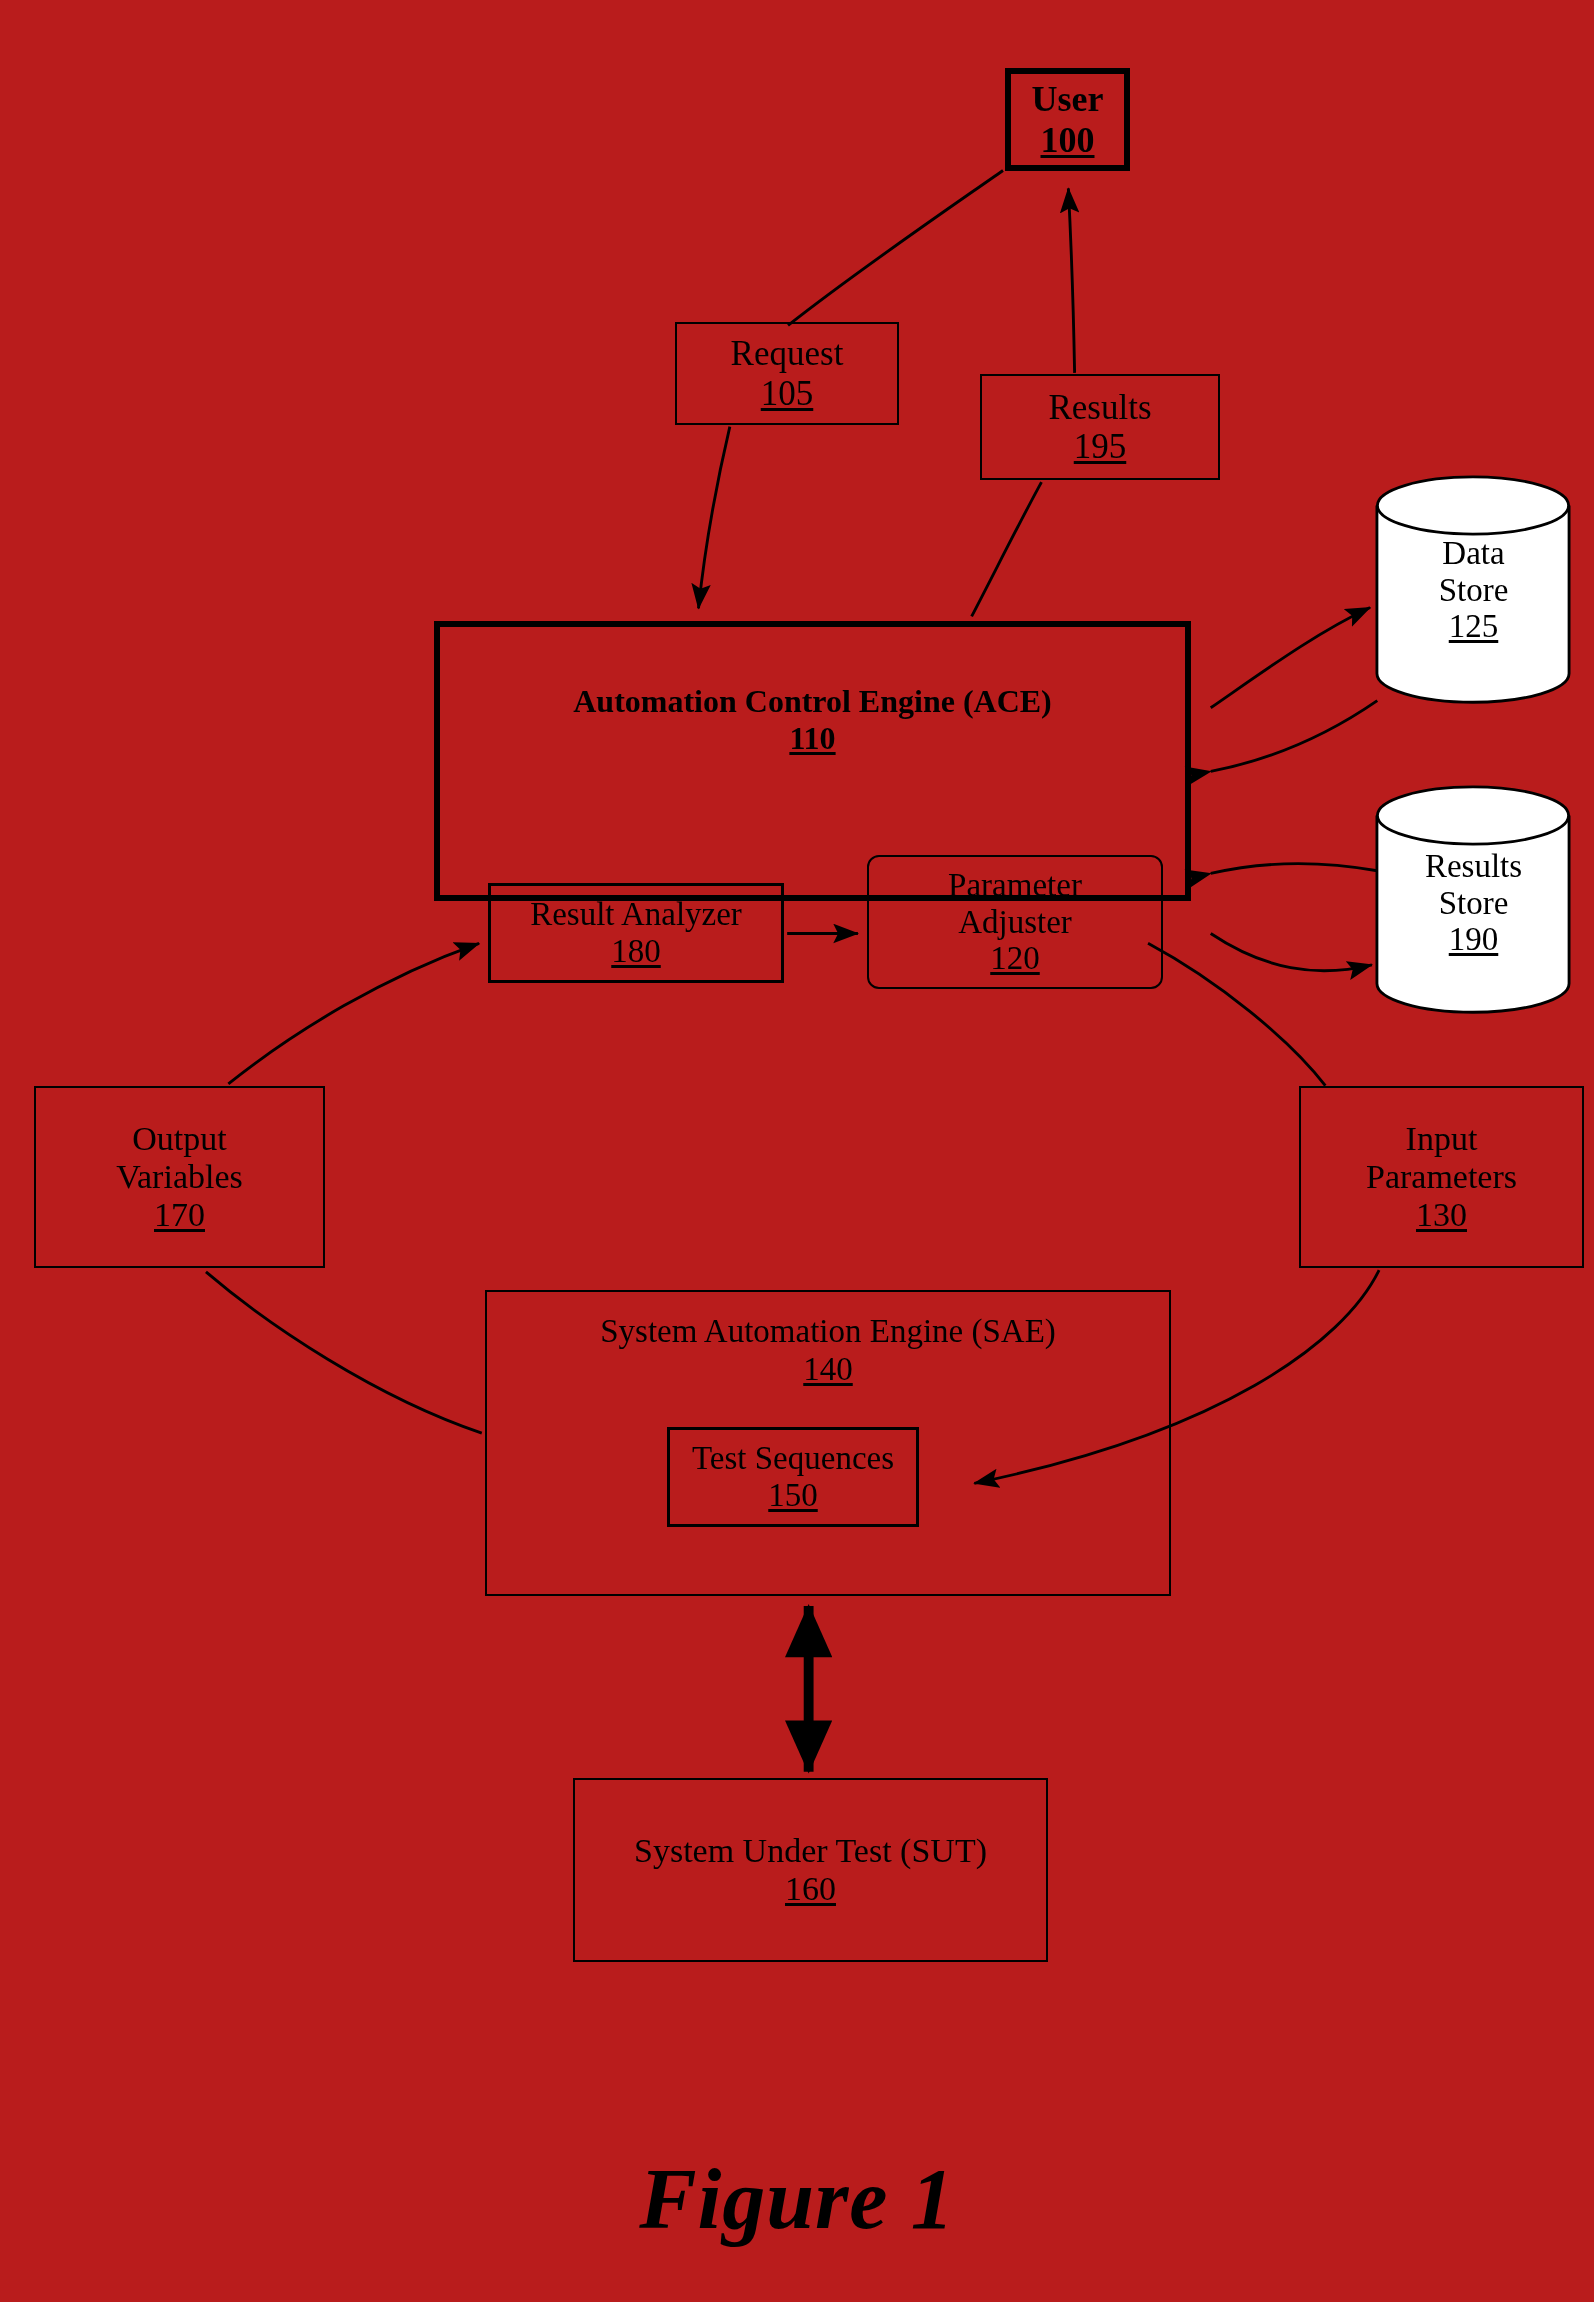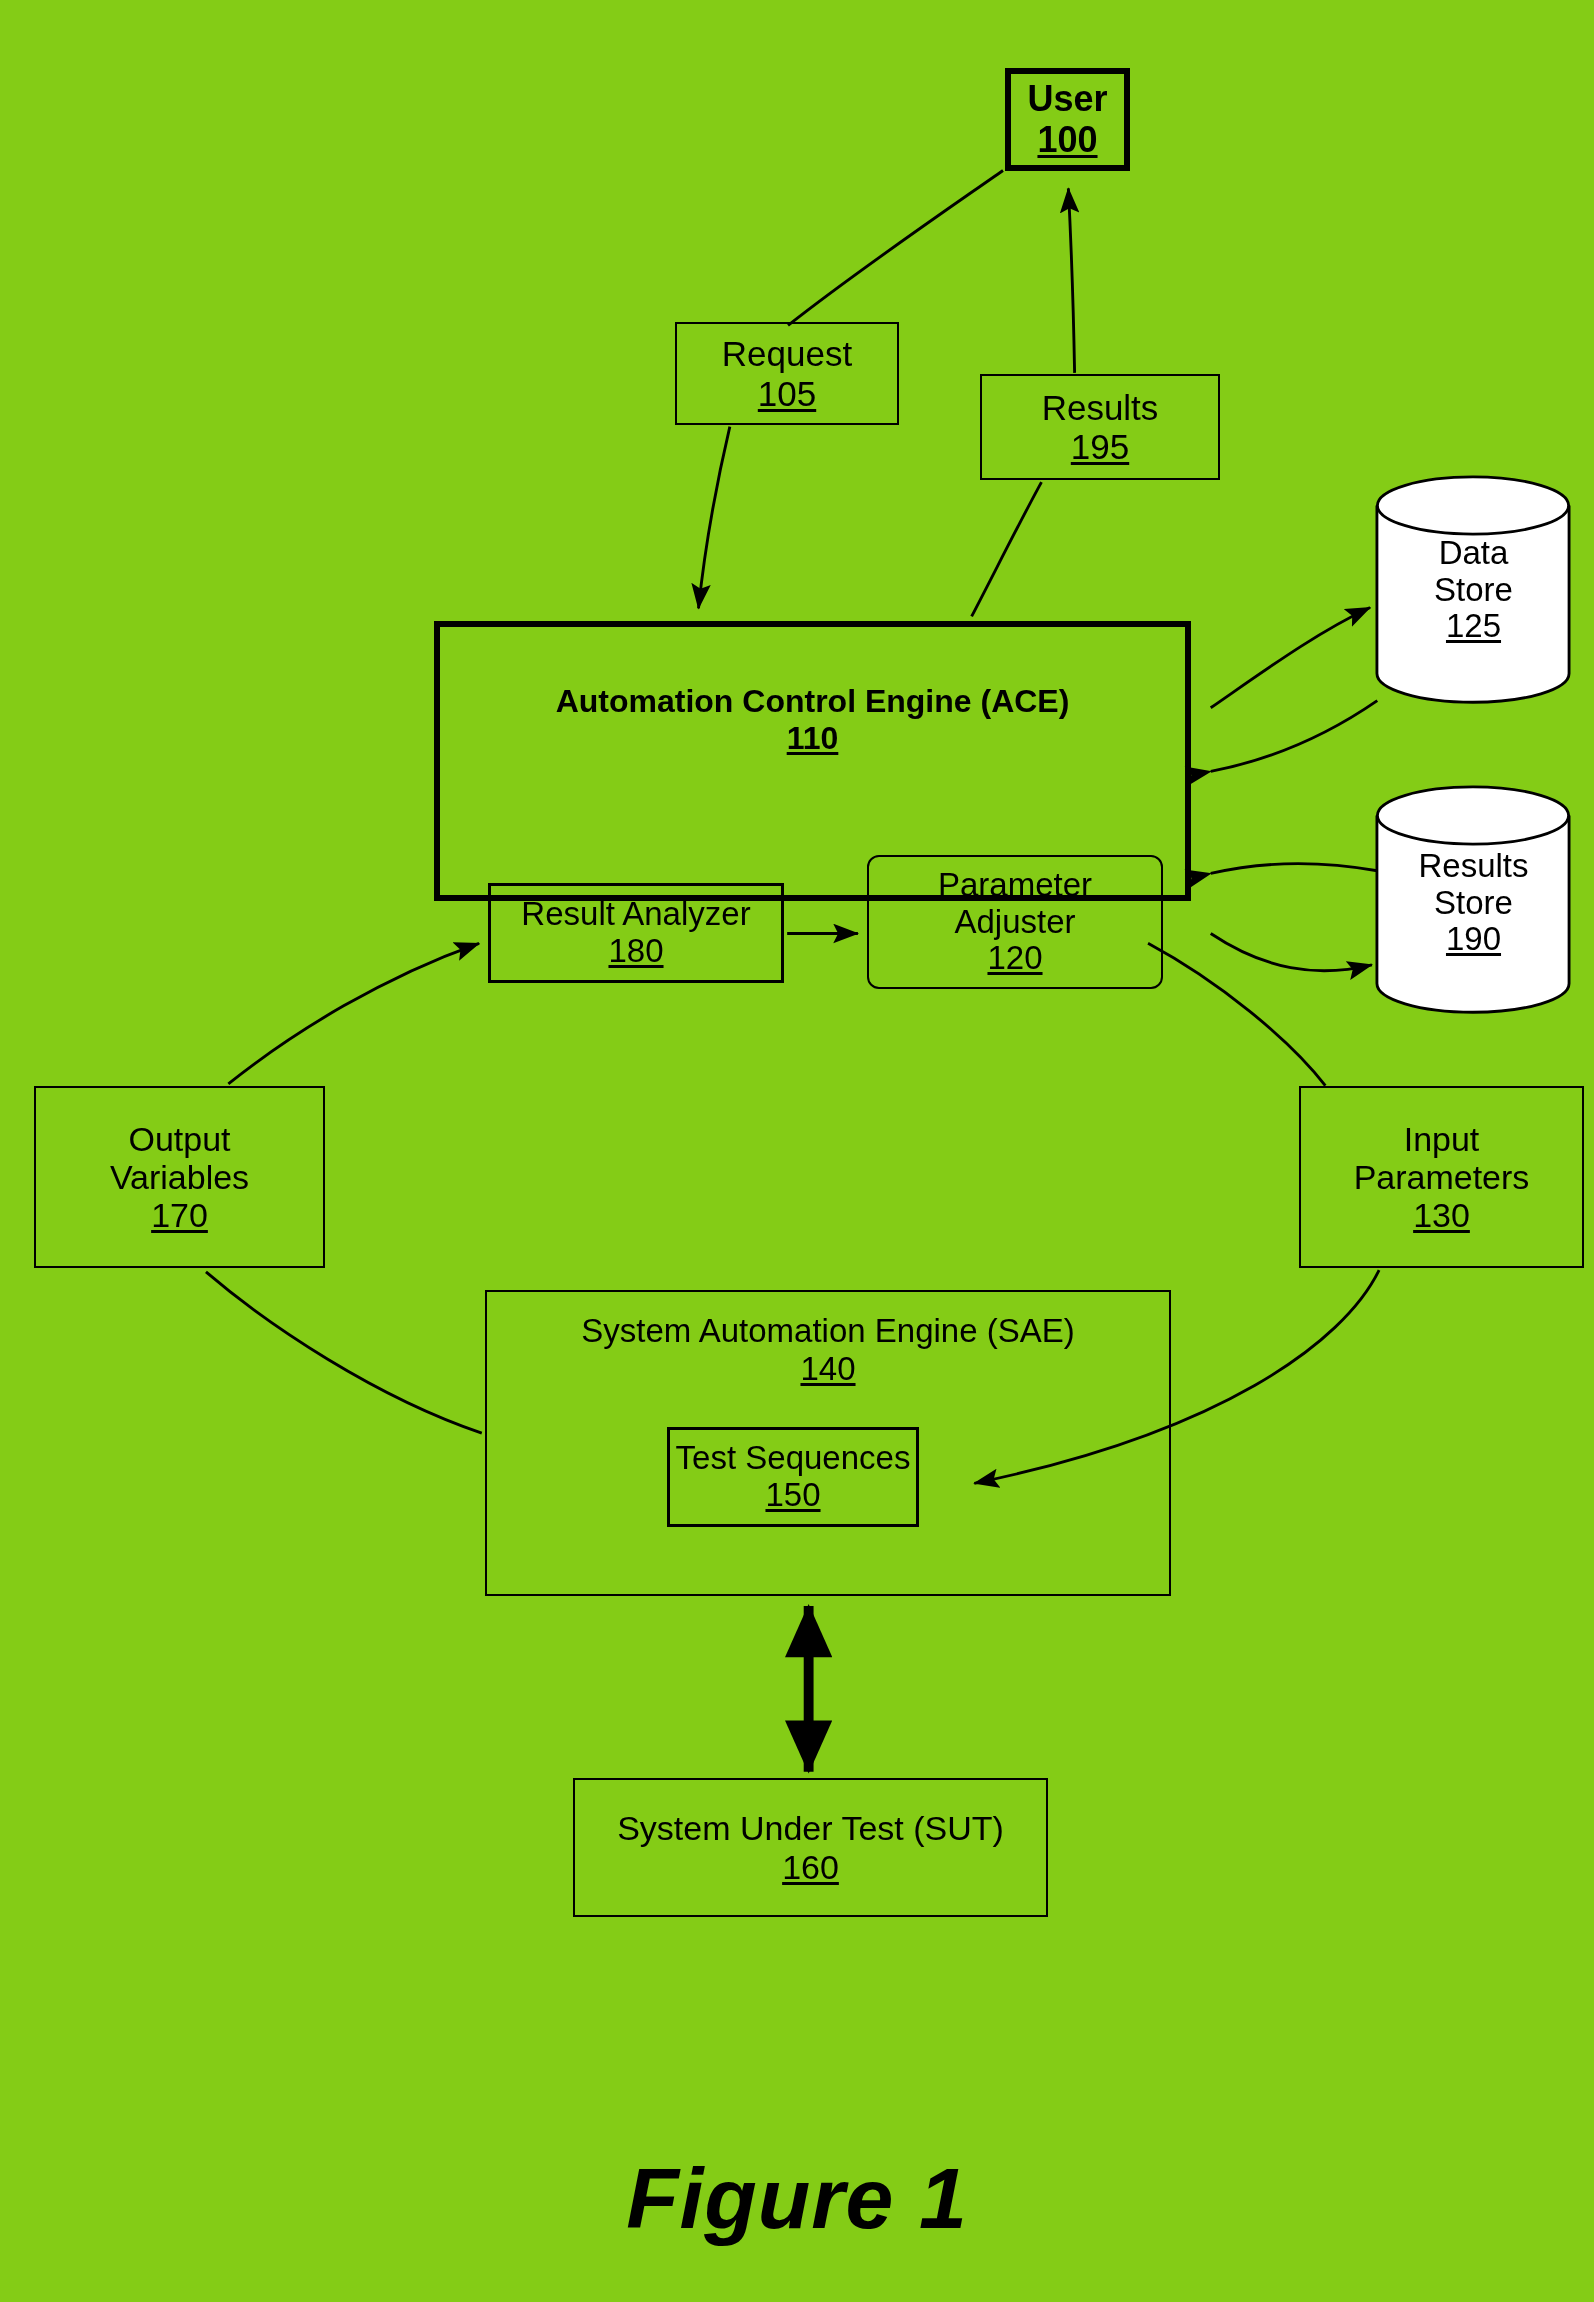--- a/index.html
+++ b/index.html
@@ -16,8 +16,9 @@
     position: relative;
     width: 1594px;
     height: 2303px;
-    background: #84cc16;
+    background: #b91c1c;
     overflow: hidden;
+    font-family: Liberation Serif, serif;
   }
   #vector-layer {
     position: absolute;

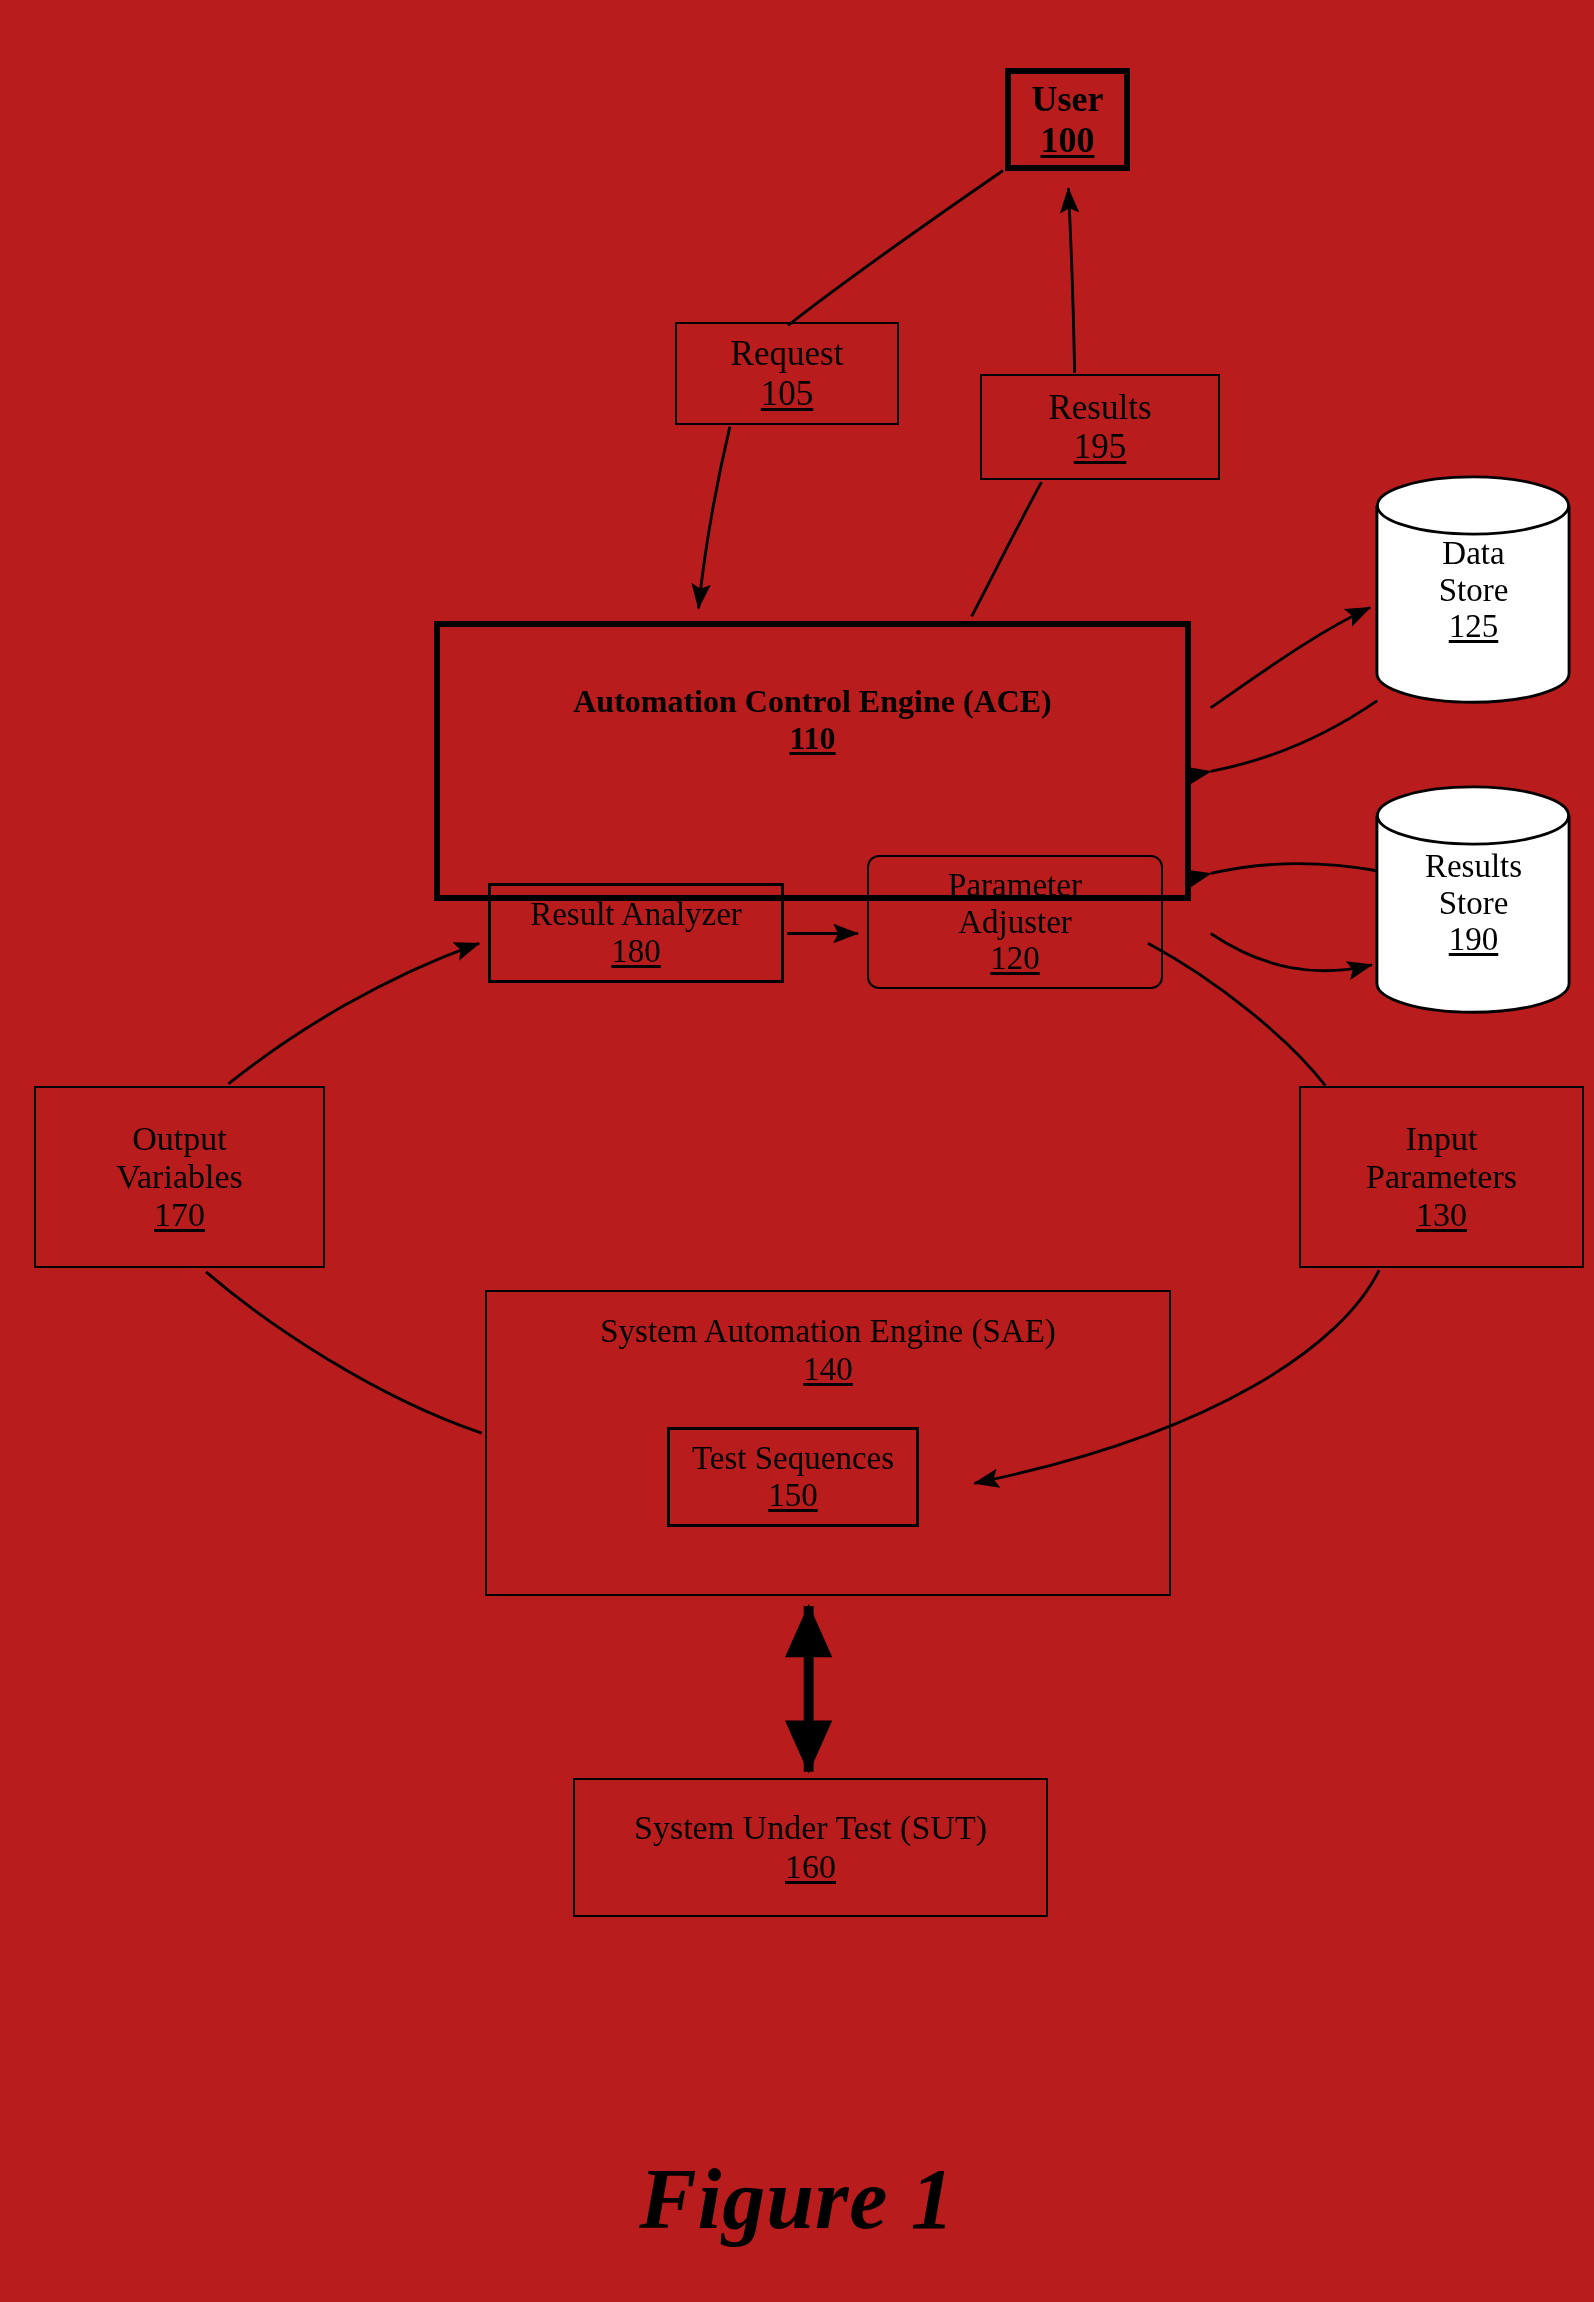--- a/index.html
+++ b/index.html
@@ -126,7 +126,7 @@
   }
 
   #node-sut {
-    left: 573px; top: 1778px; width: 475px; height: 139px;
+    left: 573px; top: 1778px; width: 475px; height: 184px;
     font-size: 34px; font-weight: normal;
   }
 

